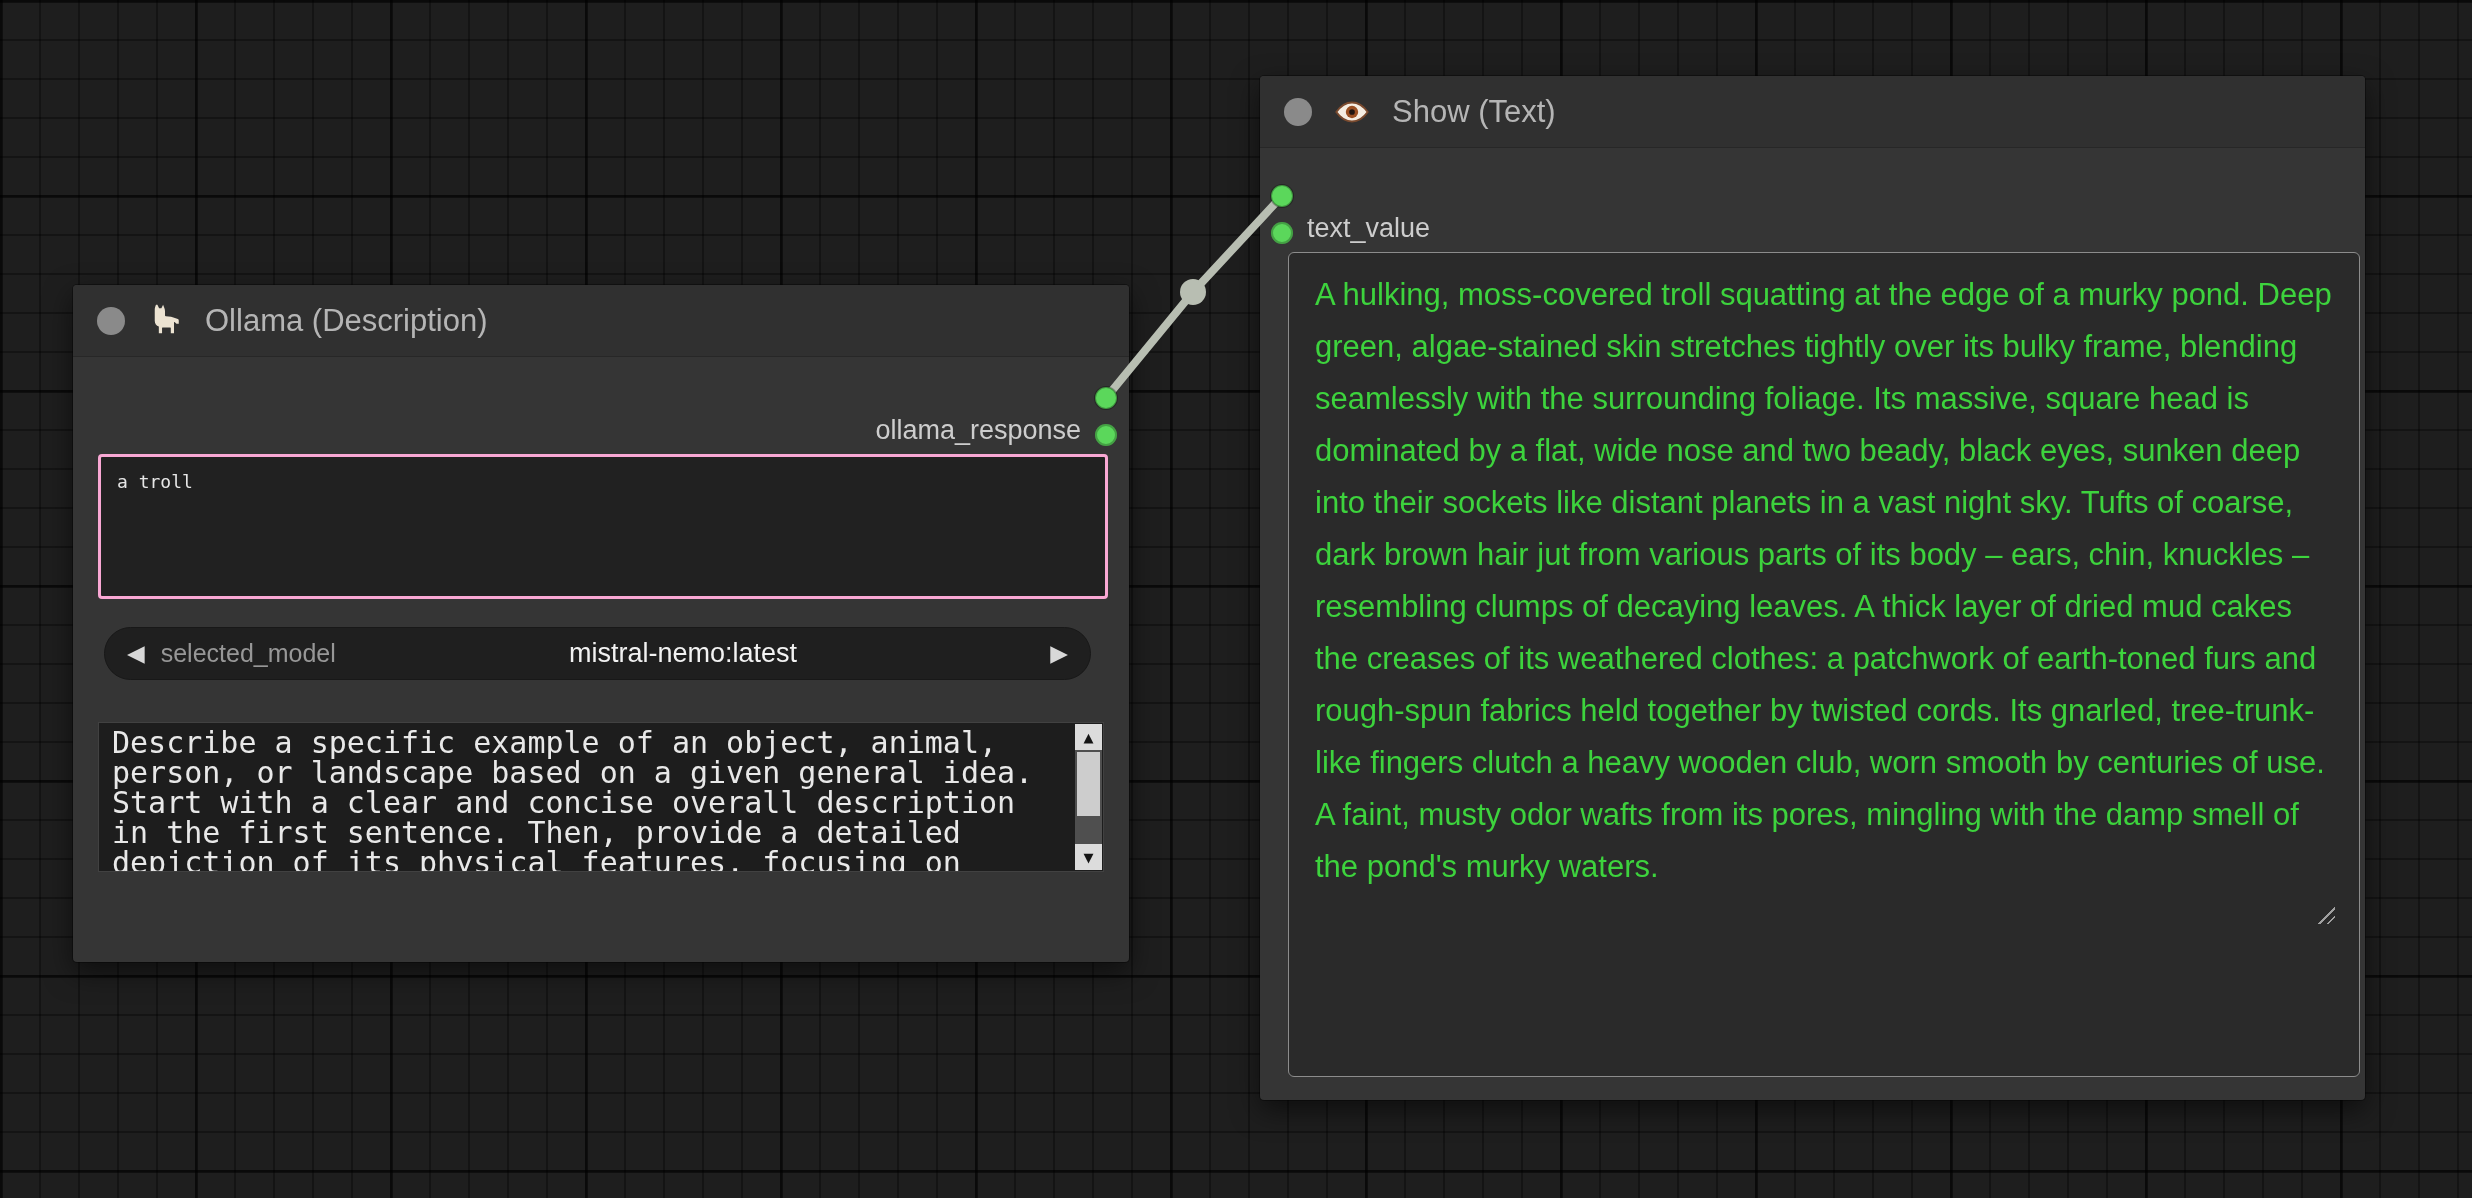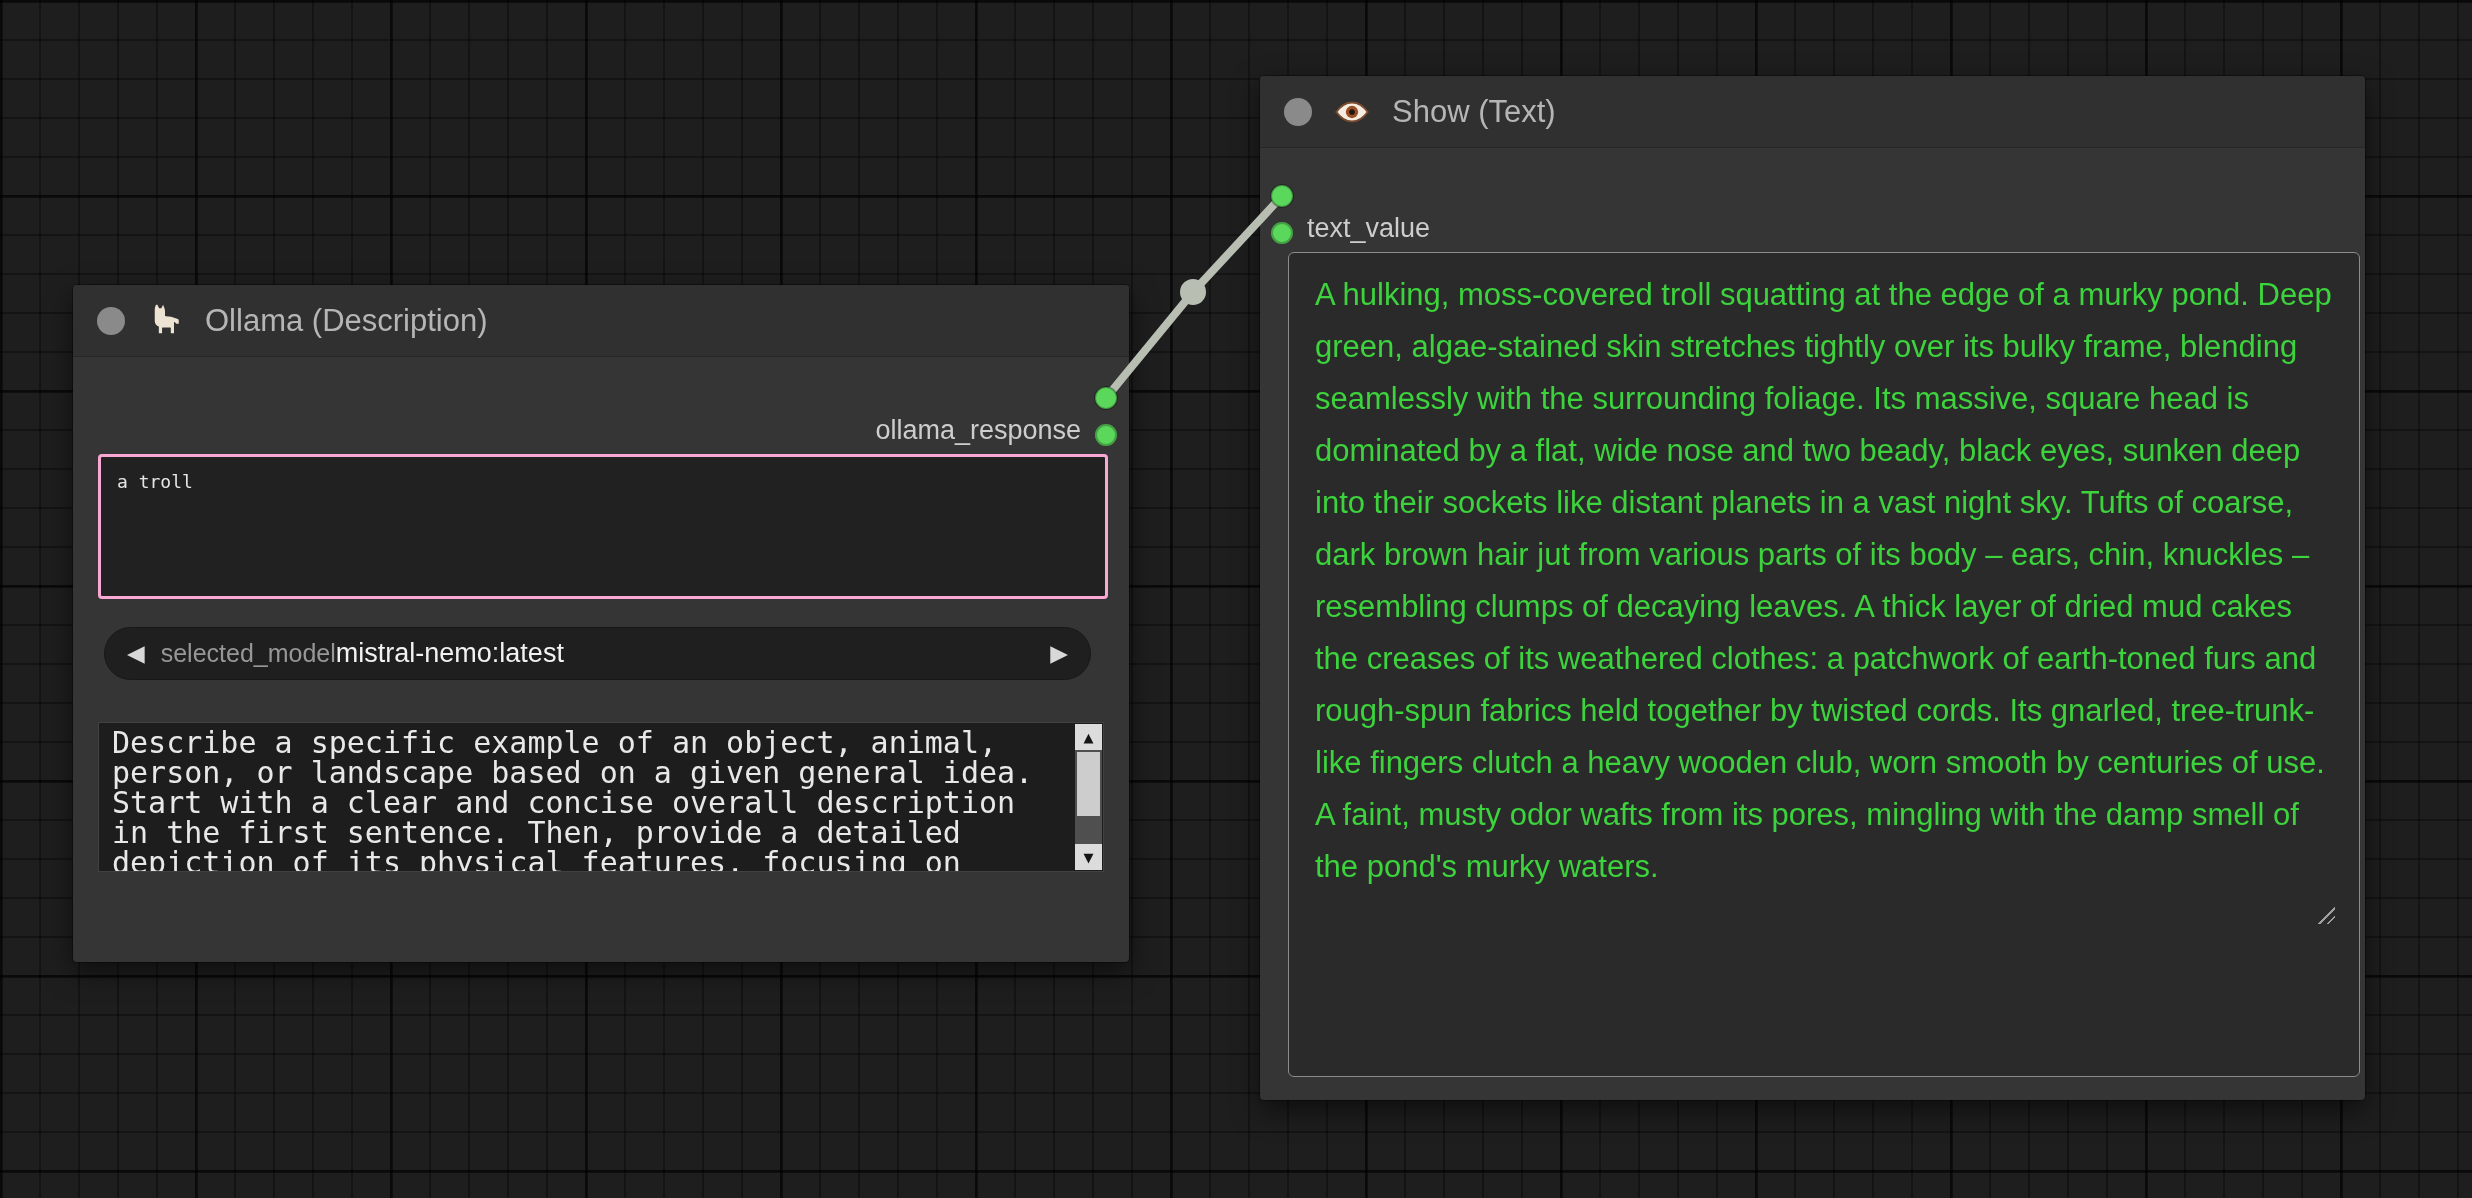--- a/index.html
+++ b/index.html
@@ -47,7 +47,7 @@
   }
   .widget-arrow{color:#d8d8d8;font-size:23px;line-height:1;flex:0 0 auto;}
   .widget-label{color:#979797;font-size:25px;margin-left:16px;flex:0 0 auto;}
-  .widget-value{color:#f2f2f2;font-size:27px;flex:1;text-align:left;margin-right:20px;white-space:nowrap;}
+  .widget-value{color:#f2f2f2;font-size:27px;flex:1;text-align:center;margin-right:20px;white-space:nowrap;}
 
   .prompt-wrap{
     position:absolute;left:25px;top:437px;width:1006px;height:150px;box-sizing:border-box;

